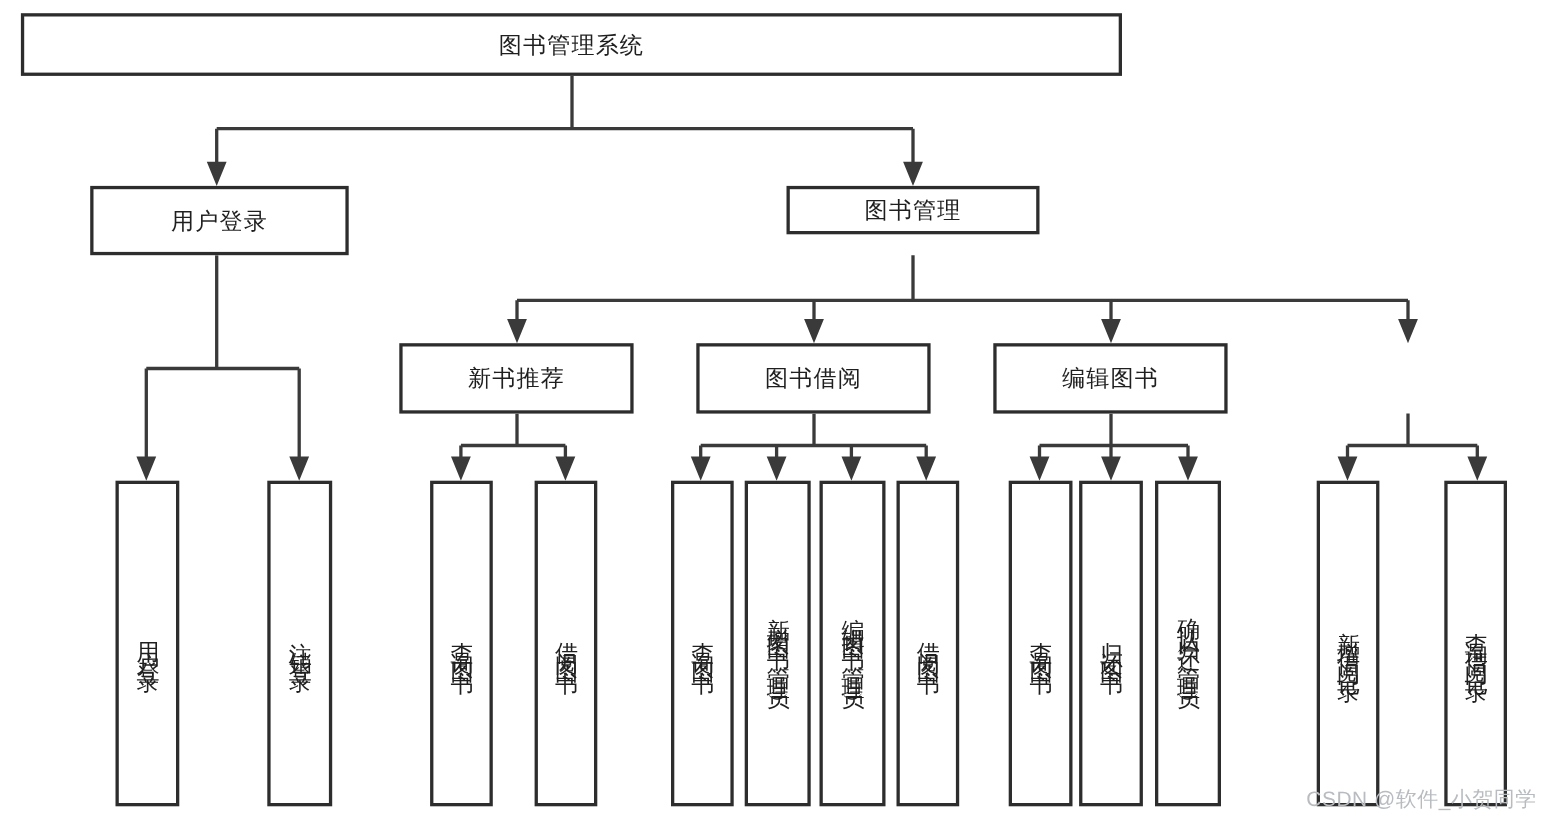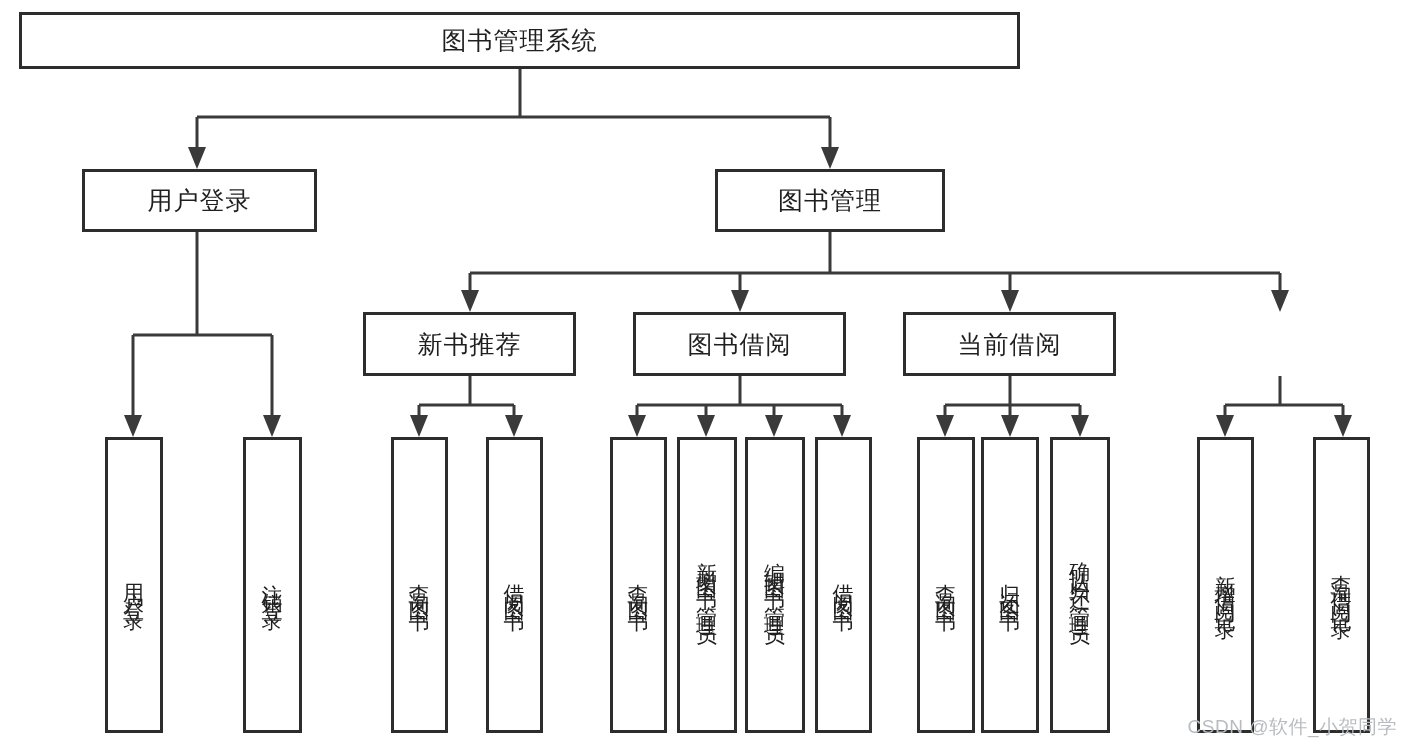--- a/index.html
+++ b/index.html
@@ -32,7 +32,7 @@
     z-index: 1;
   }
   .node span {
-    font-size: 25px;
+    font-size: 21px;
     letter-spacing: 1px;
     color: var(--text, #1f1f1f);
     white-space: nowrap;

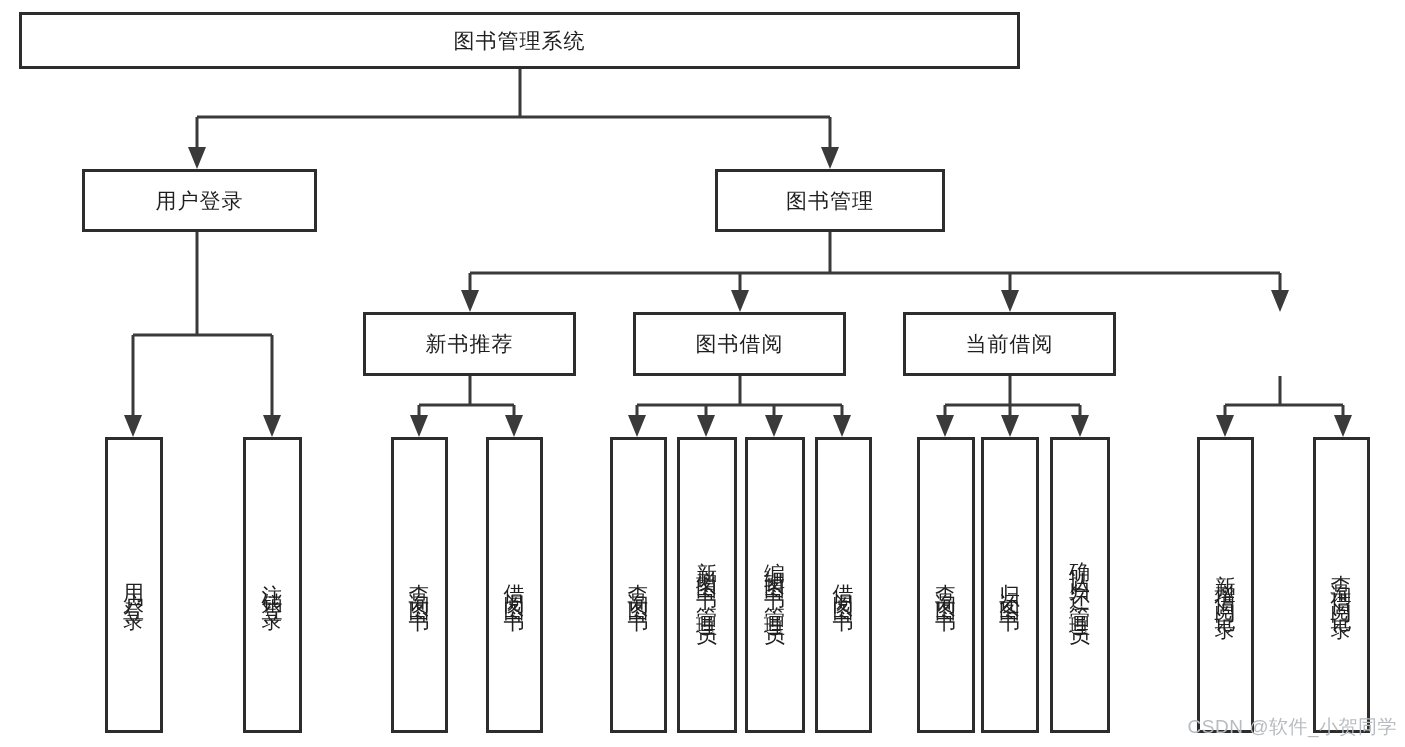--- a/index.html
+++ b/index.html
@@ -50,7 +50,7 @@
   .n-root   { left: 19px;  top: 12px;  width: 1001px; height: 57px; }
   
   .n-login  { left: 82px;  top: 169px; width: 235px;  height: 63px; }
-  .n-mgmt   { left: 715px; top: 169px; width: 230px;  height: 63px; }
+  .n-mgmt   { left: 715px; top: 169px; width: 230px;  height: 44px; }
   
   .n-l3     { top: 312px;  height: 64px; width: 213px; }
   .n-rec    { left: 363px; }

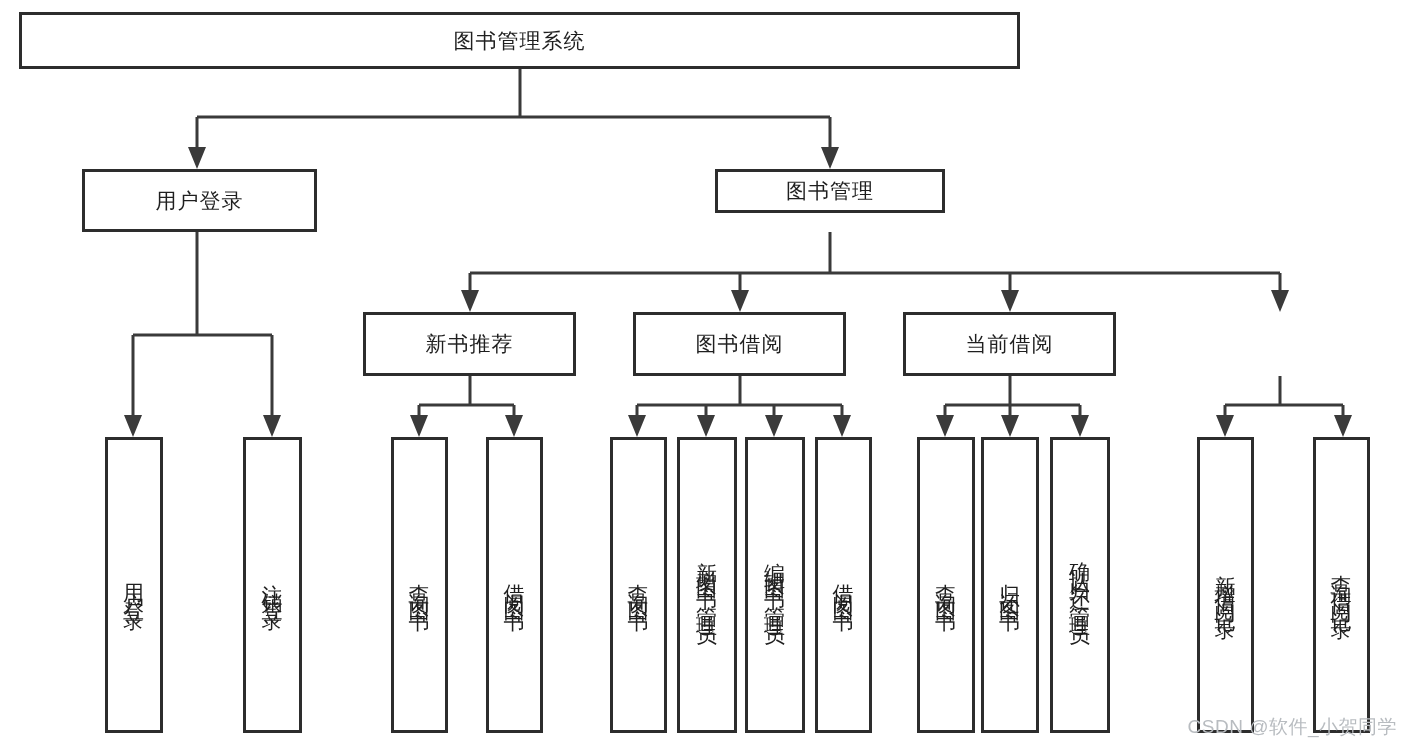--- a/index.html
+++ b/index.html
@@ -124,7 +124,7 @@
     <span>新书推荐</span>
   </div>
   <div class="node n-l3 n-cur">
-    <span>当前借阅</span>
+    <span>编辑图书</span>
   </div>
 
   <div class="leaf lf-1">

